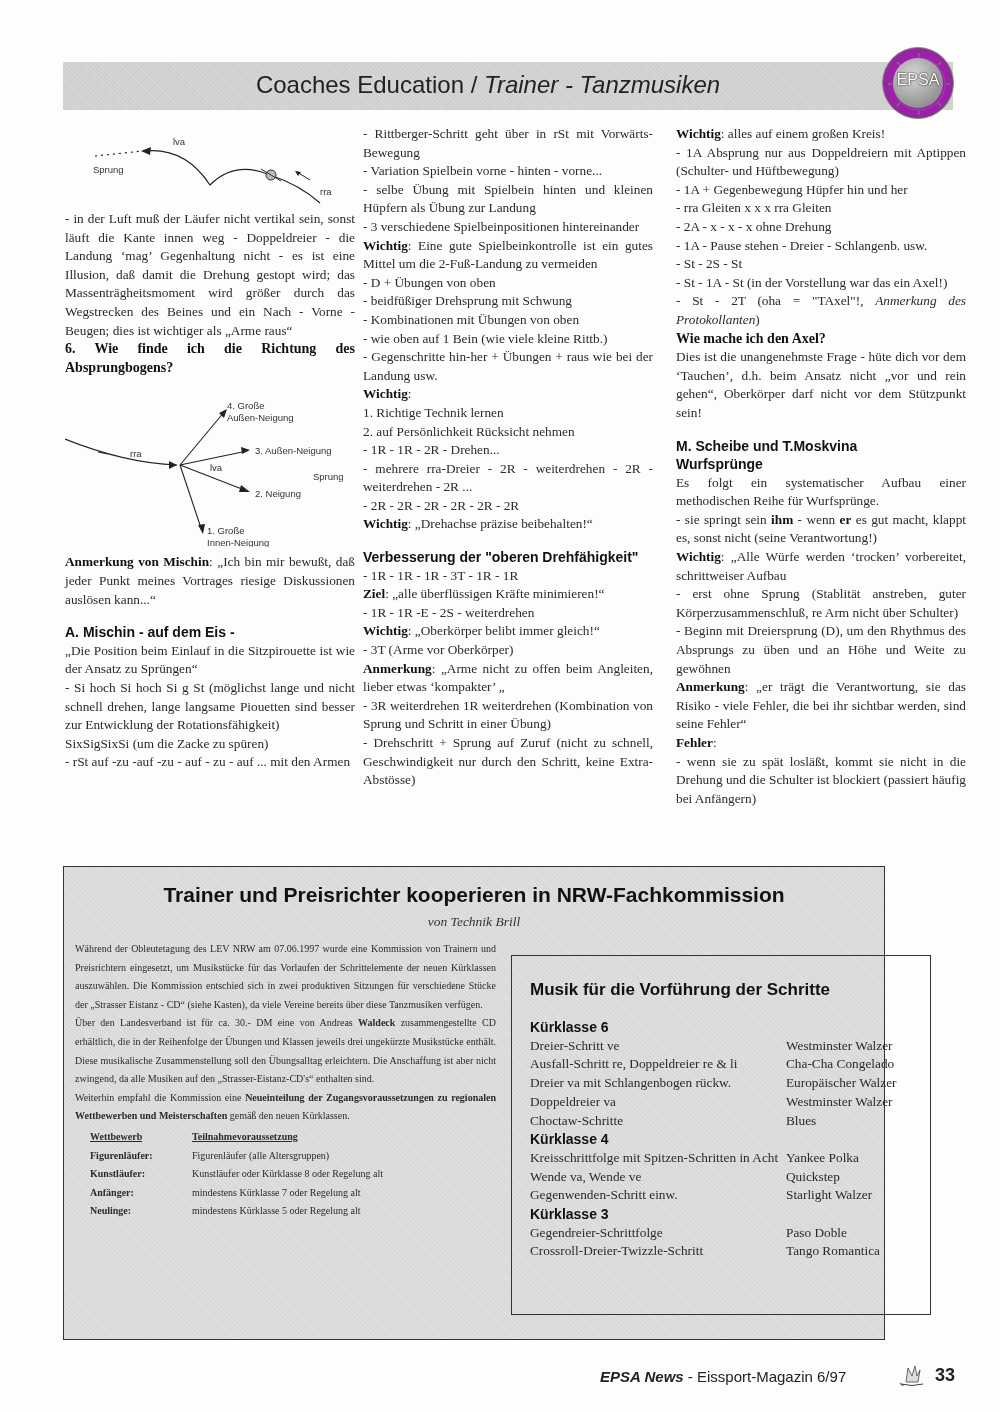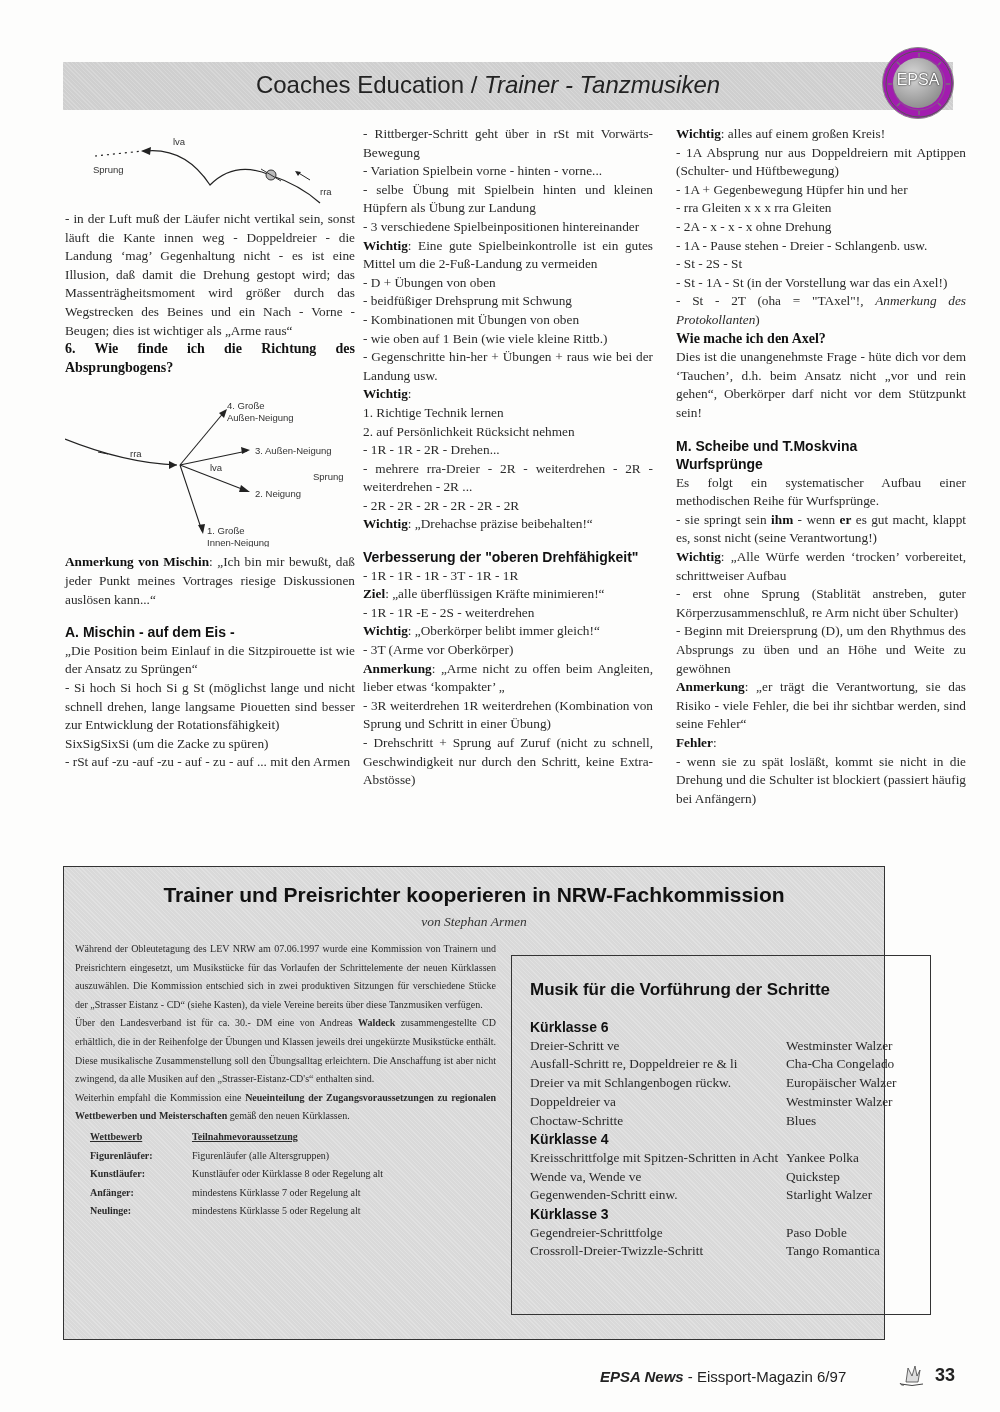--- a/index.html
+++ b/index.html
@@ -185,7 +185,7 @@
 
 <div class="box">
   <div class="box-title">Trainer und Preisrichter kooperieren in NRW-Fachkommission</div>
-  <div class="box-author">von Stephan Armen</div>
+  <div class="box-author">von Technik Brill</div>
   <div class="box-body">
     <p>Während der Obleutetagung des LEV NRW am 07.06.1997 wurde eine Kommission von Trainern und Preisrichtern eingesetzt, um Musikstücke für das Vorlaufen der Schrittelemente der neuen Kürklassen auszuwählen. Die Kommission entschied sich in zwei produktiven Sitzungen für verschiedene Stücke der „Strasser Eistanz - CD“ (siehe Kasten), da viele Vereine bereits über diese Tanzmusiken verfügen.</p>
     <p><span>Über den Landesverband ist für  ca. 30.- DM eine von Andreas </span><b>Waldeck</b><span> zusammengestellte CD erhältlich, die in der Reihenfolge der Übungen und Klassen jeweils drei ungekürzte Musikstücke enthält. Diese musikalische Zusammenstellung soll den Übungsalltag erleichtern. Die Anschaffung ist aber nicht zwingend, da alle Musiken auf den „Strasser-Eistanz-CD's“ enthalten sind.</span></p>

